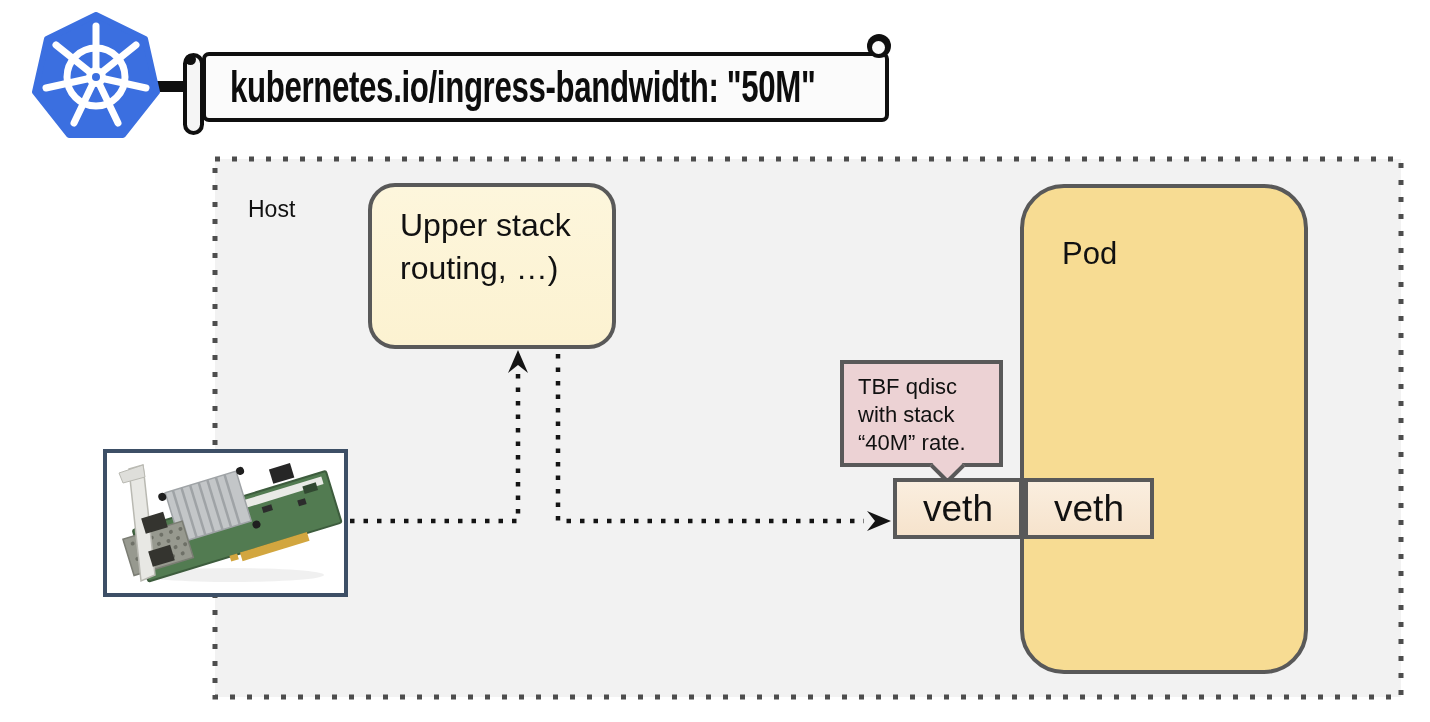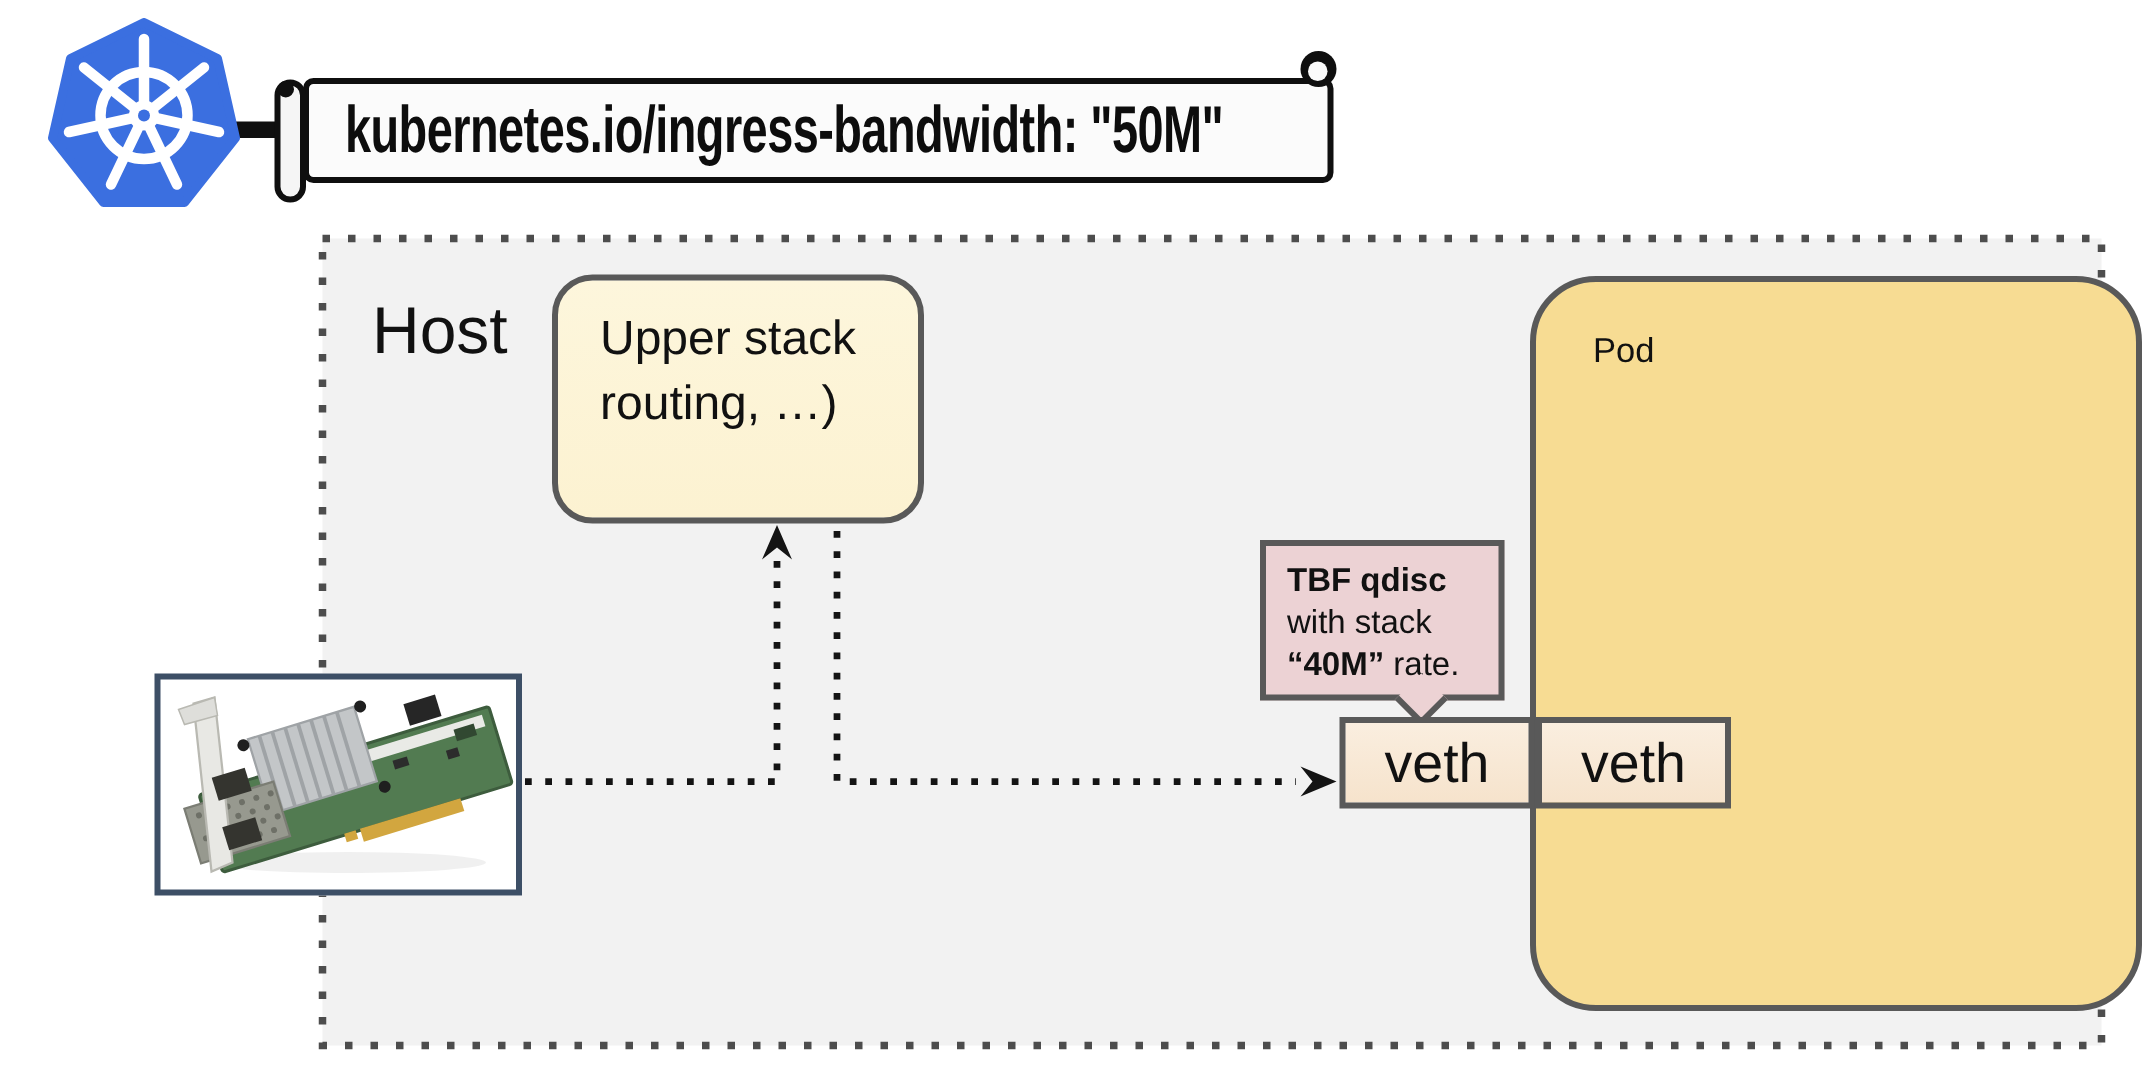--- a/index.html
+++ b/index.html
@@ -43,7 +43,7 @@
   }
 
   
-  .host-label{position:absolute;left:248px;top:196px;z-index:2;font-size:44px;}
+  .host-label{position:absolute;left:248px;top:196px;z-index:2;font-size:23px;}
   .upper-stack{
     position:absolute;left:368px;top:183px;width:248px;height:166px;z-index:2;
     background:linear-gradient(180deg,#fdf6dc,var(--upper-stack-fill,#fcf2d1));

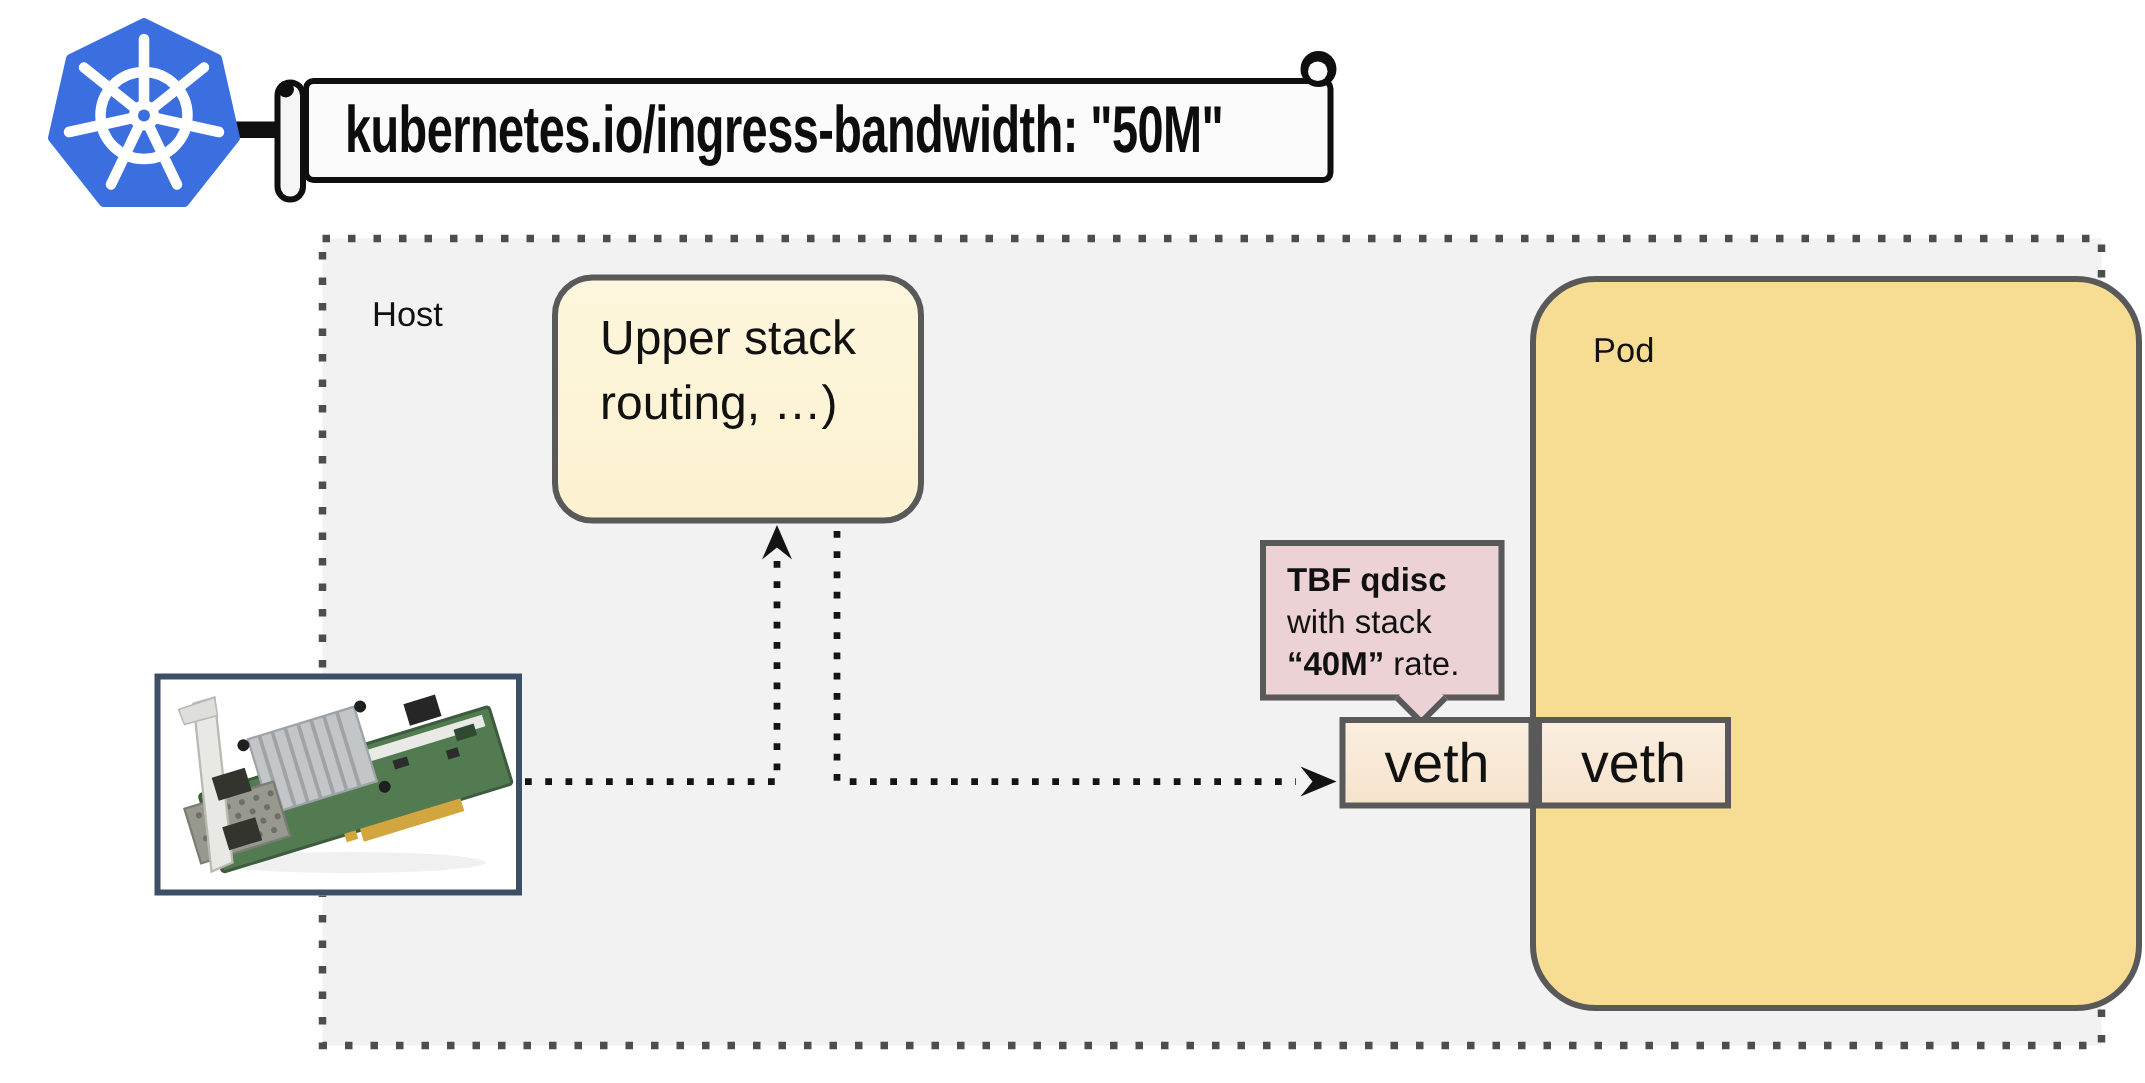--- a/index.html
+++ b/index.html
@@ -52,10 +52,10 @@
   }
   .us-line{white-space:pre;}
   .pod{
-    position:absolute;left:1020px;top:184px;width:408px;height:490px;z-index:2;
+    position:absolute;left:1020px;top:184px;width:288px;height:490px;z-index:2;
     background:var(--pod-fill,#f7dc93);
     border:4px solid var(--border-gray,#595959);border-radius:44px;
-    padding:32px 0 0 38px;font-size:23px;
+    padding:48px 0 0 38px;font-size:31px;
   }
   .veth{
     position:absolute;top:478px;width:130px;height:61px;z-index:3;

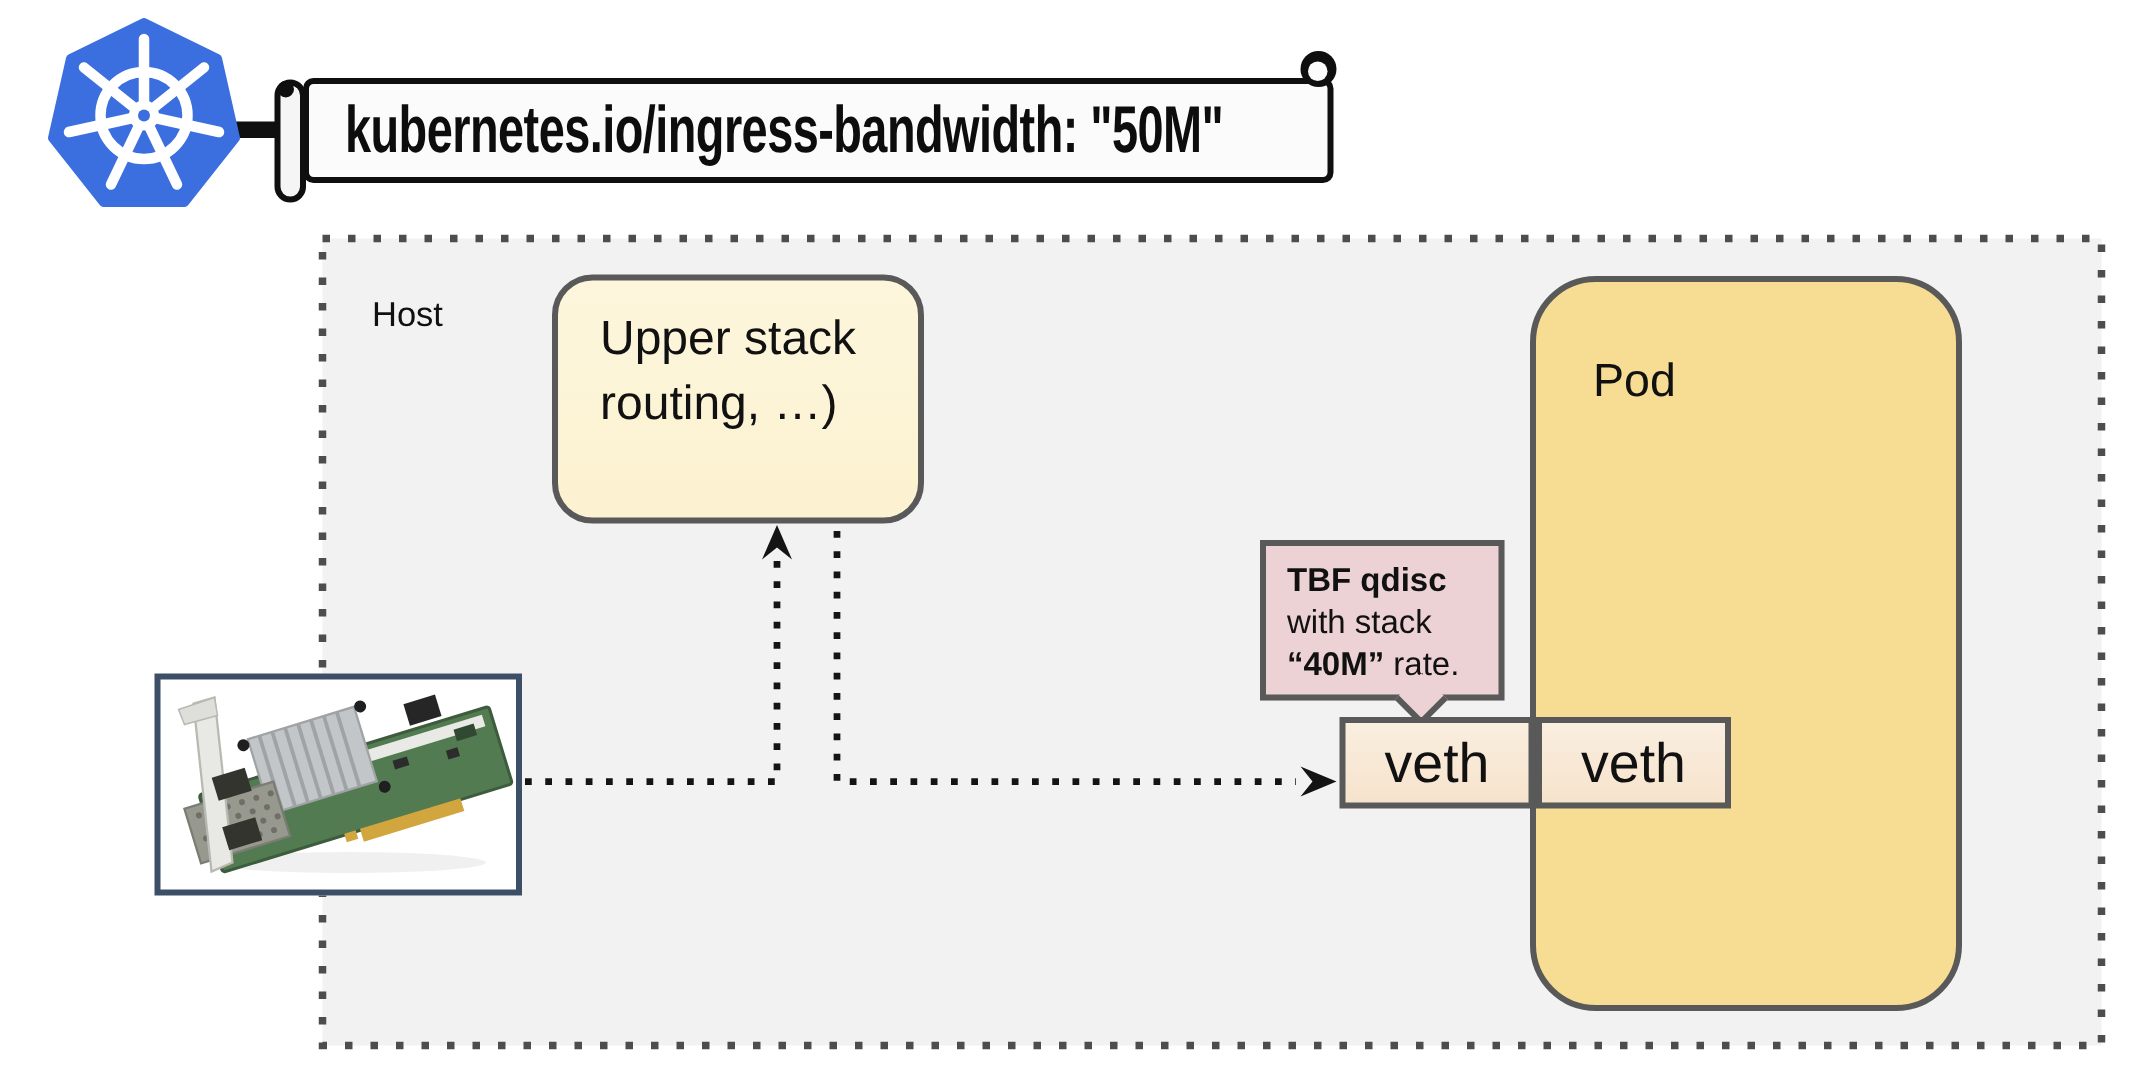--- a/index.html
+++ b/index.html
@@ -74,7 +74,7 @@
     border:4px solid var(--border-gray,#595959);
     padding:9px 6px 0 14px;font-size:22px;line-height:28px;
   }
-  .callout .bold{font-weight:700;}
+  .callout .bold{font-weight:400;}
   .callout-tail{
     position:absolute;left:91px;bottom:-16px;width:25px;height:25px;z-index:-1;
     background:var(--callout-fill,#ecd2d4);

